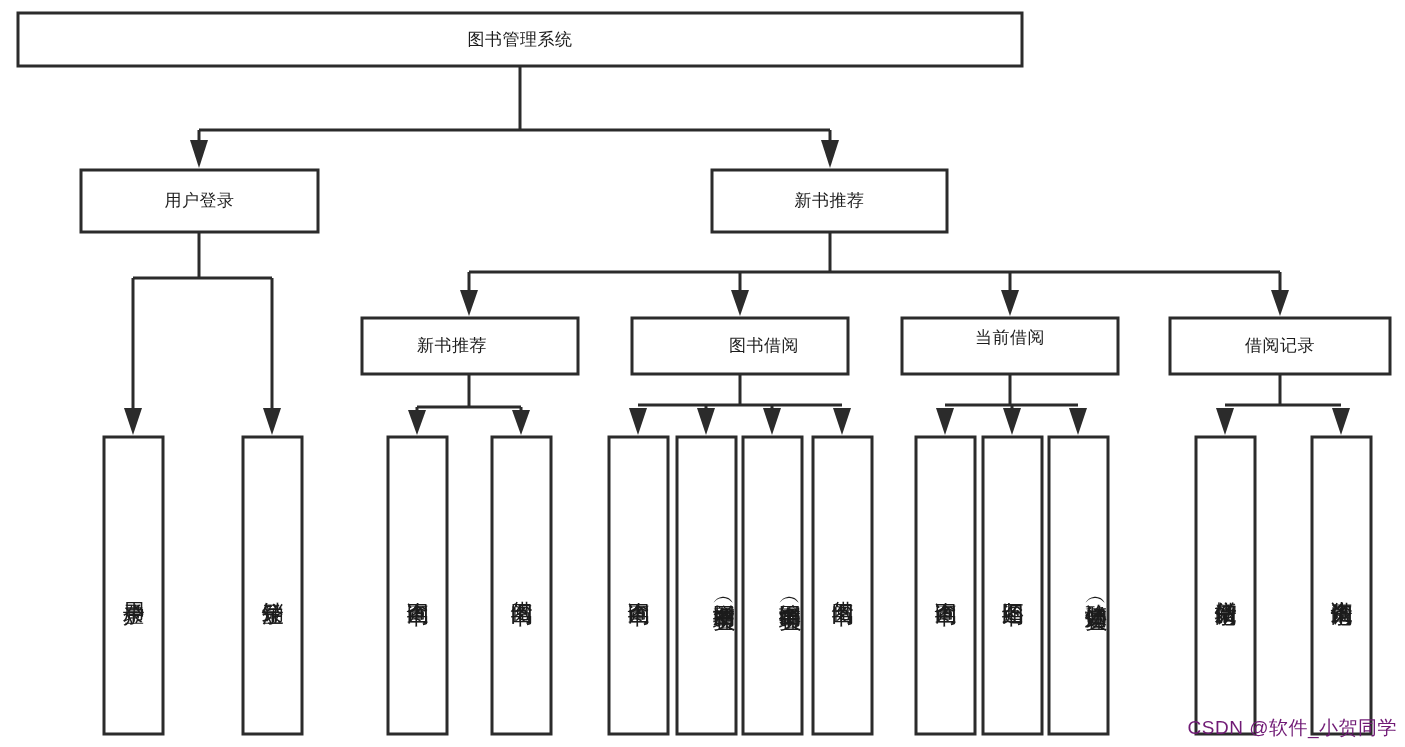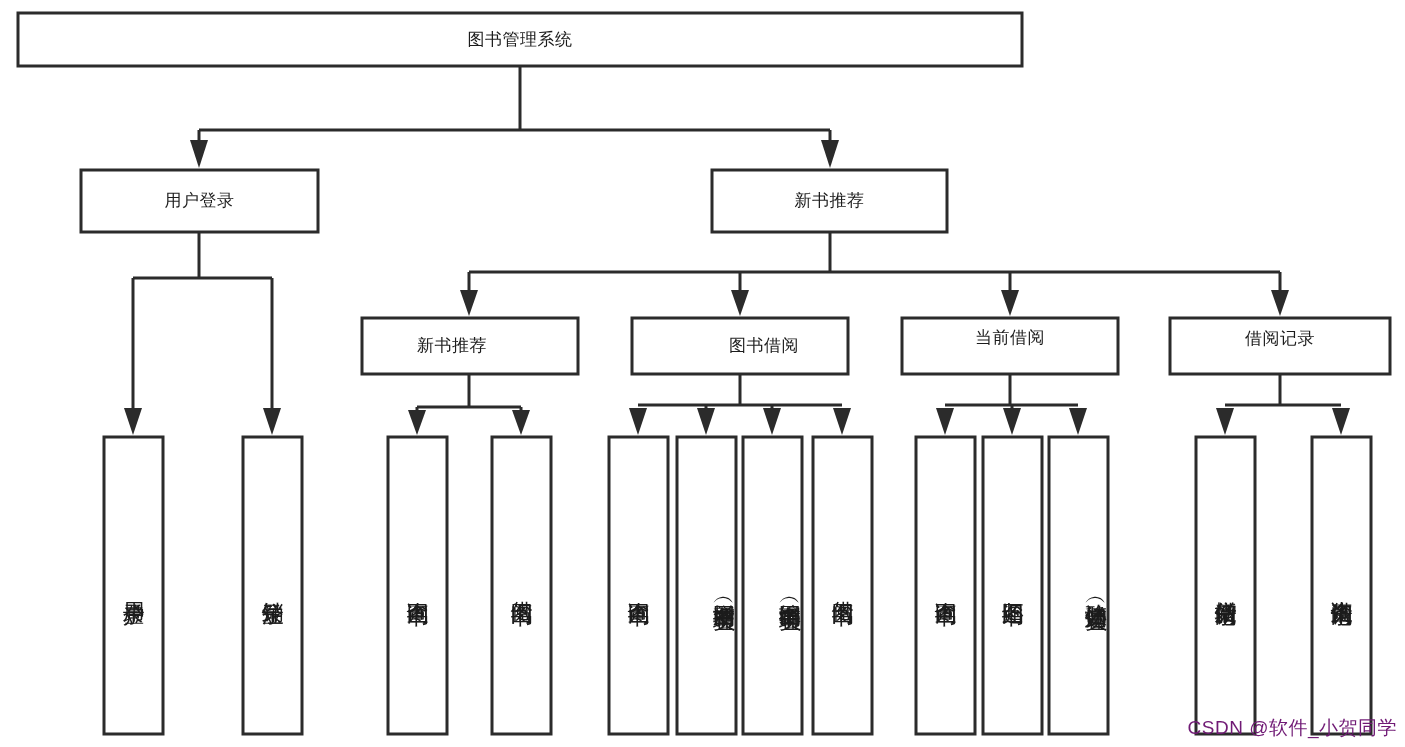--- a/index.html
+++ b/index.html
@@ -174,7 +174,7 @@
   <div class="node-label-h" style="left:362px; top:318px; width:180px; height:56px;">新书推荐</div>
   <div class="node-label-h" style="left:632px; top:318px; width:216px; height:56px;margin-left:24px;">图书借阅</div>
   <div class="node-label-h" style="left:902px; top:318px; width:216px; height:40px;font-family:Liberation Serif, serif;">当前借阅</div>
-  <div class="node-label-h" style="left:1170px; top:311px; width:220px; height:56px;">借阅记录</div>
+  <div class="node-label-h" style="left:1170px; top:318px; width:220px; height:56px;">借阅记录</div>
 
   <div class="node-label-v" style="left:104px; top:437px; width:59px; height:297px;">用户登录</div>
   <div class="node-label-v" style="left:243px; top:437px; width:59px; height:297px;">注销登录</div>

